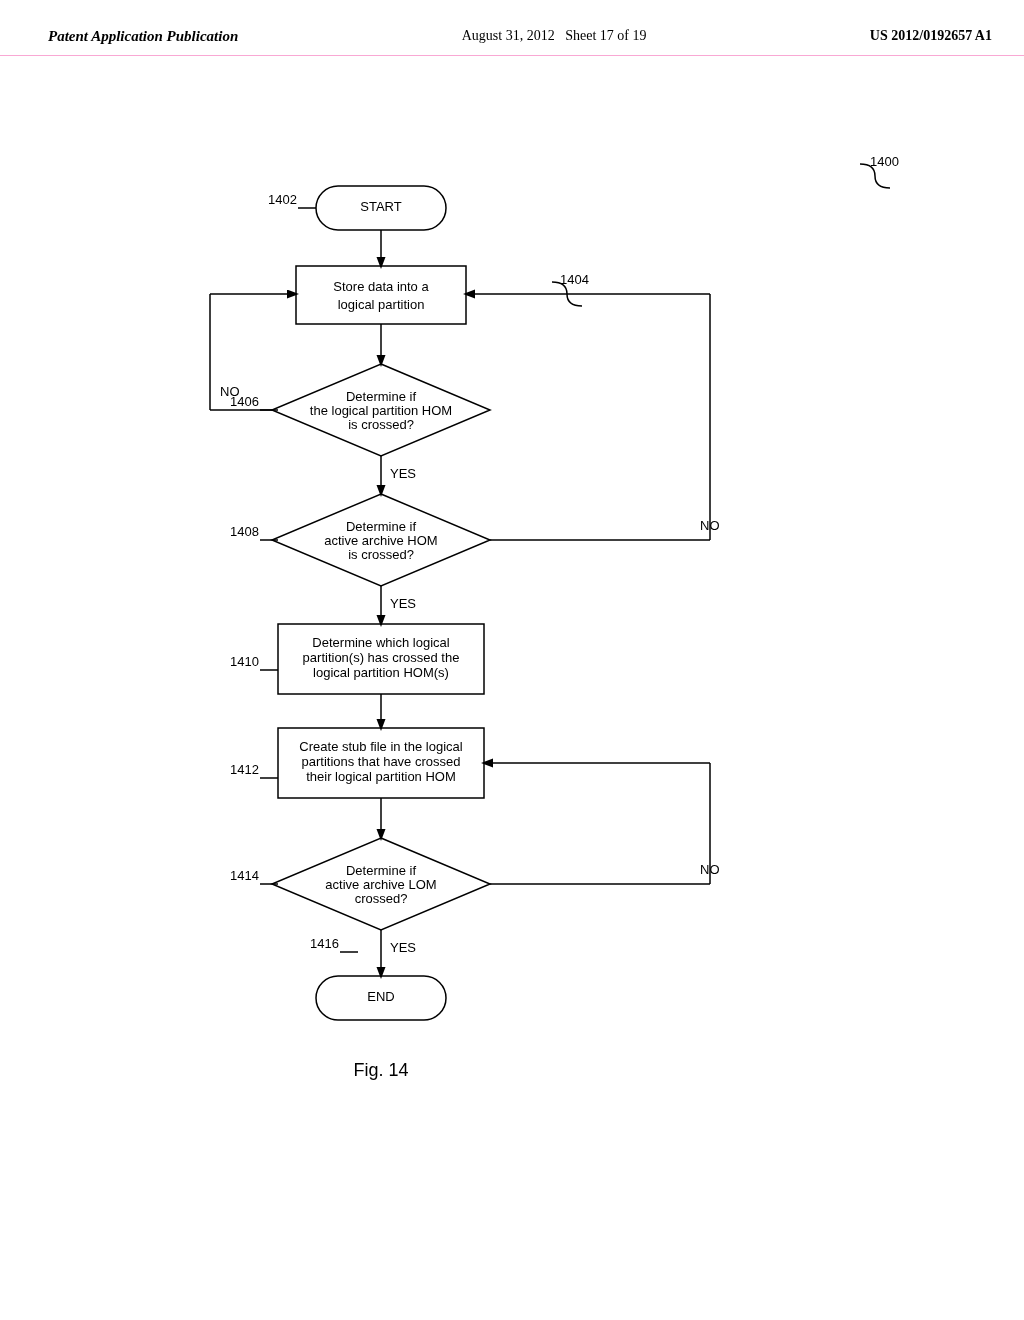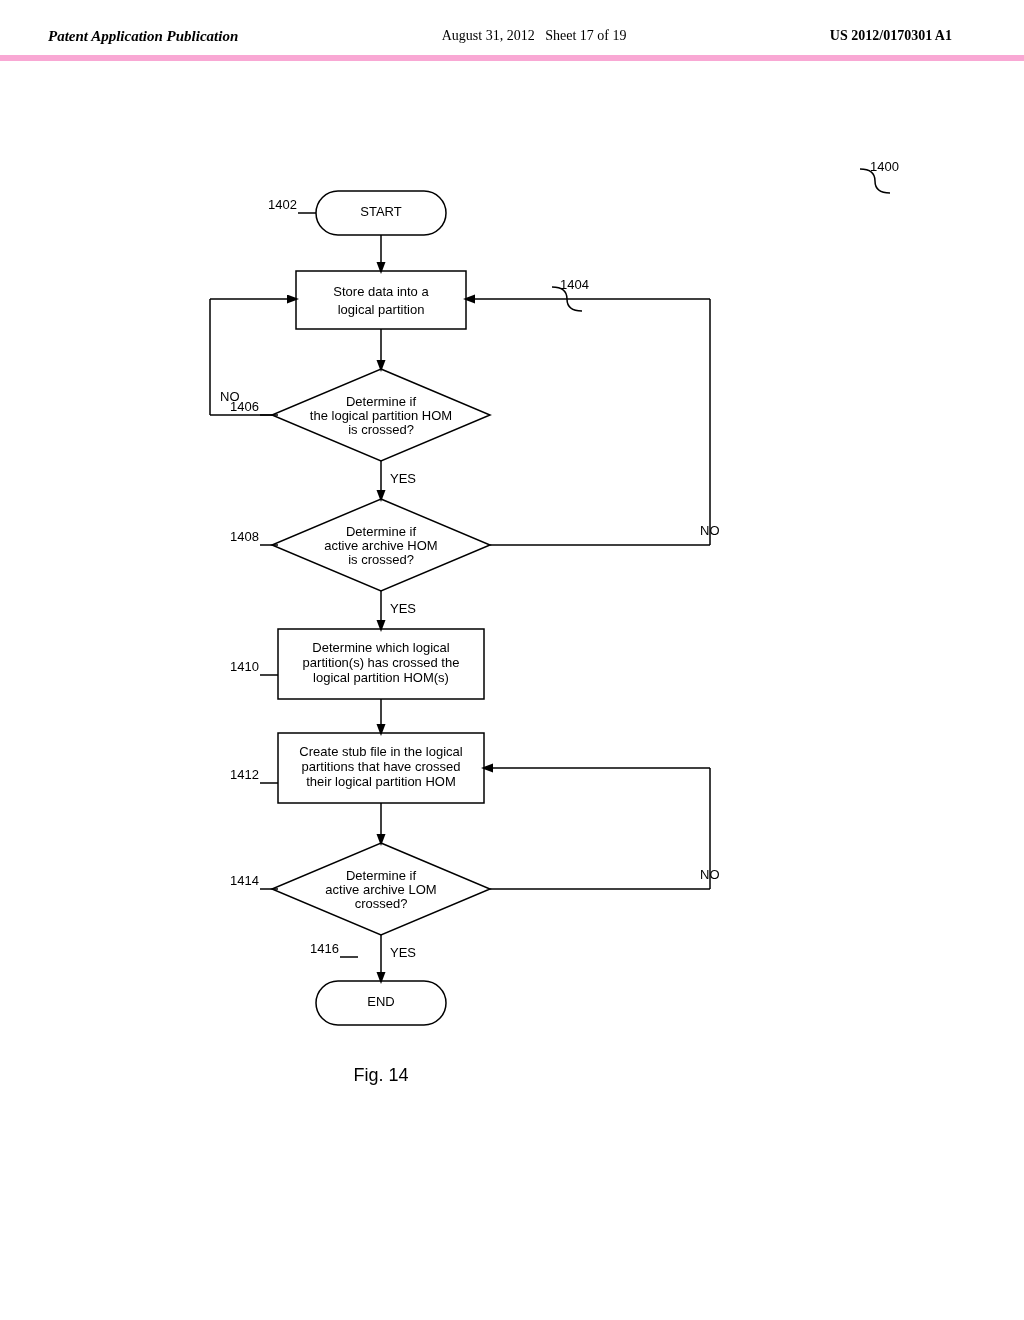--- a/index.html
+++ b/index.html
@@ -16,8 +16,8 @@
       display: flex;
       justify-content: space-between;
       align-items: flex-start;
-      padding: 28px 72px 10px 48px;
-      border-bottom: 6px solid #f9a8d4;
+      padding: 28px 32px 10px 48px;
+      border-bottom: 1px solid #f9a8d4;
     }
 
     .header-left {

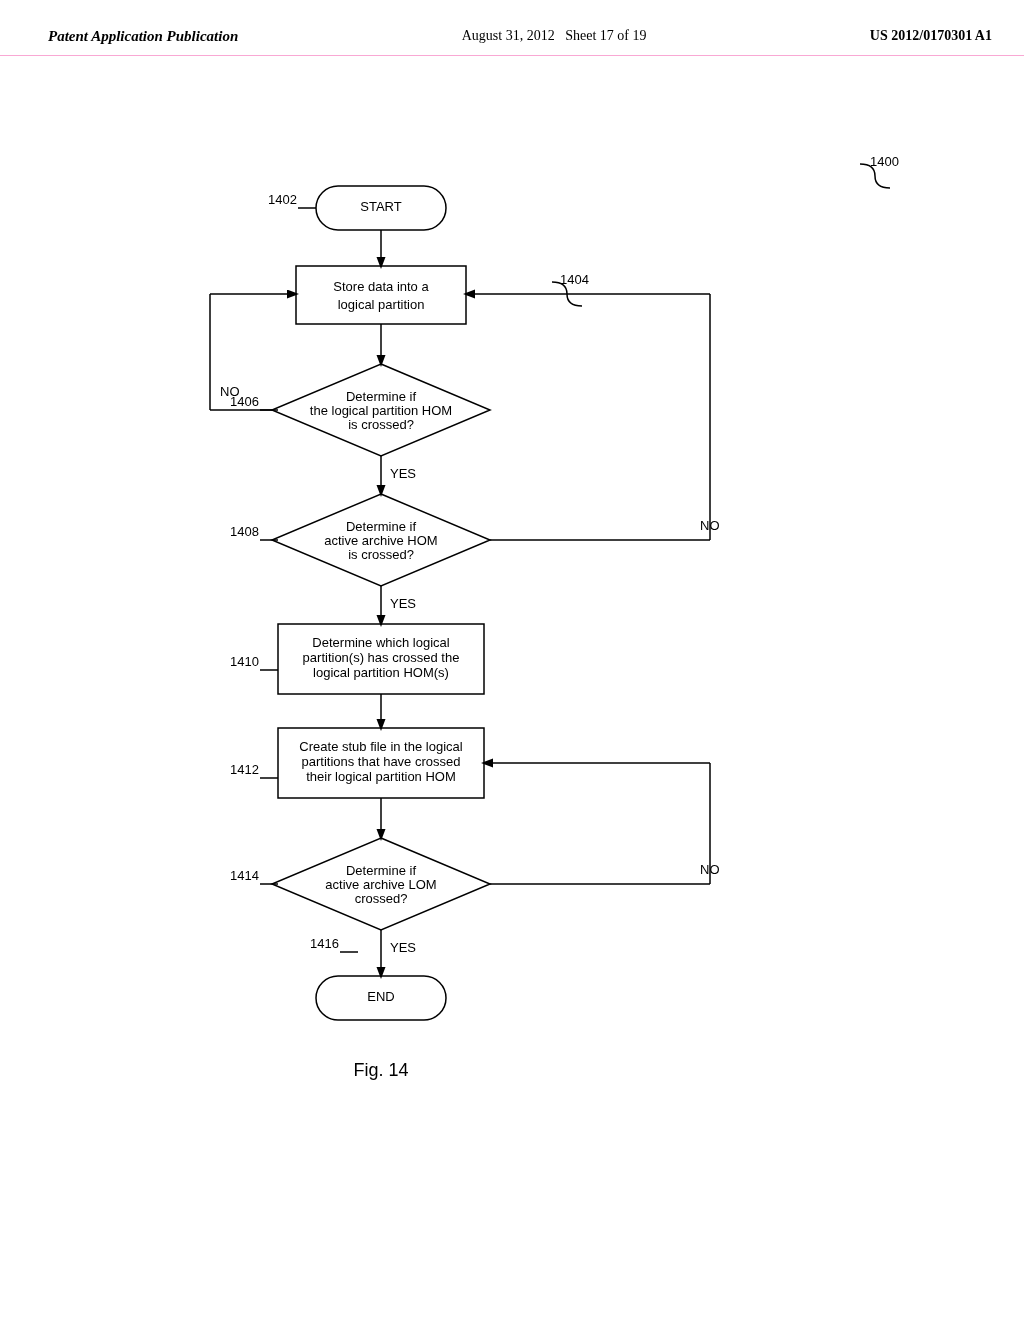--- a/index.html
+++ b/index.html
@@ -77,7 +77,7 @@
   <div class="header-center">
     <span>August 31, 2012</span>&nbsp;&nbsp;&nbsp;<span>Sheet 17 of 19</span>
   </div>
-  <div class="header-right">US 2012/0170301 A1</div>
+  <div class="header-right">US 2012/0192657 A1</div>
 </div>
 
 <div class="diagram-area">

